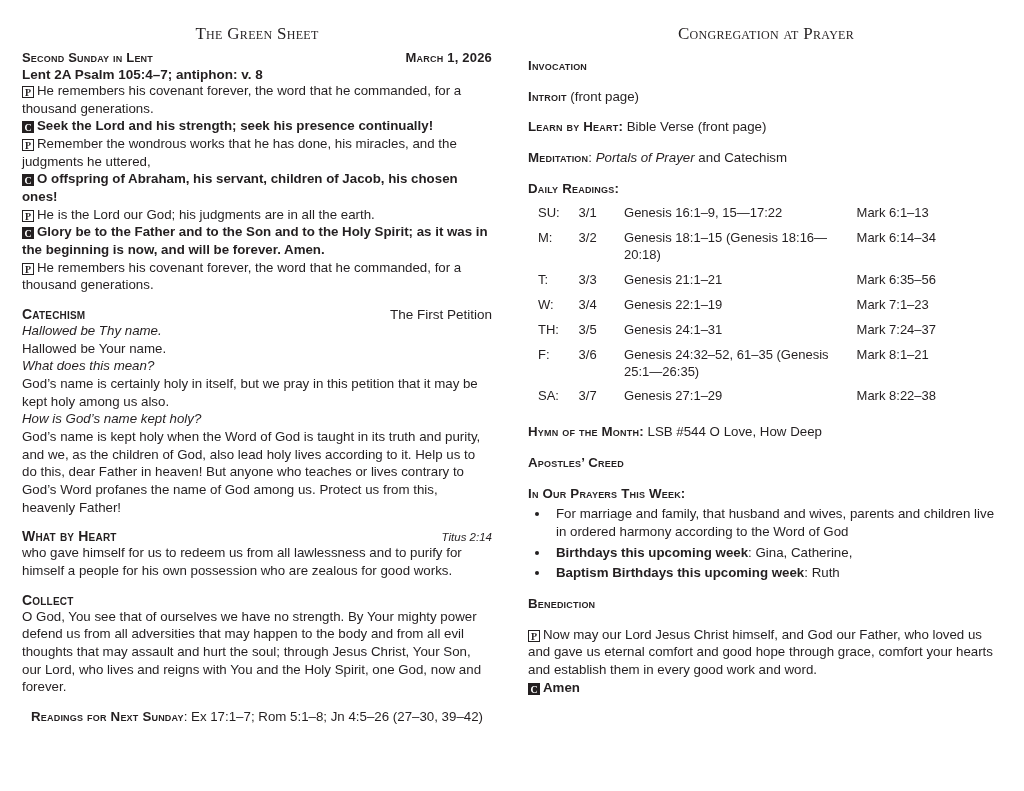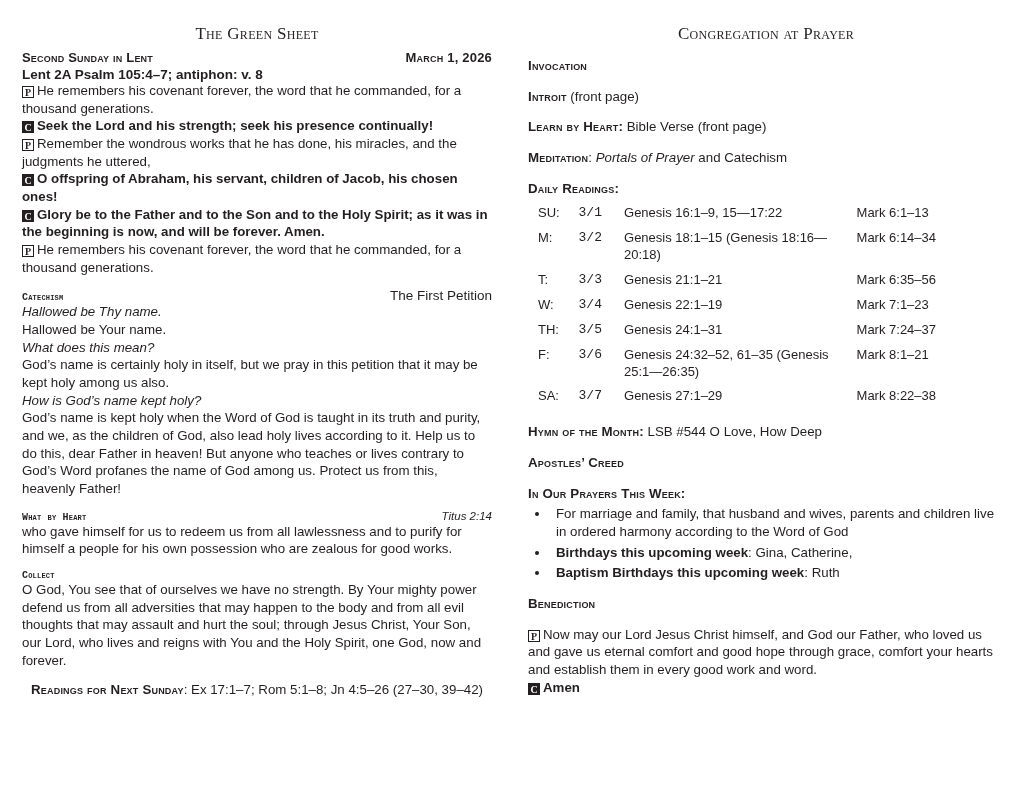--- a/index.html
+++ b/index.html
@@ -188,6 +188,9 @@
     </div>
     <div class="body resp-c">
       <span class="mark mark-c">C</span><span>O offspring of Abraham, his servant, children of Jacob, his chosen ones!</span>
+    </div>
+    <div class="body">
+      <span class="mark mark-p">P</span><span>He is the Lord our God; his judgments are in all the earth.</span>
     </div>
     <div class="body resp-c">
       <span class="mark mark-c">C</span><span>Glory be to the Father and to the Son and to the Holy Spirit; as it was in the beginning is now, and will be forever. Amen.</span>

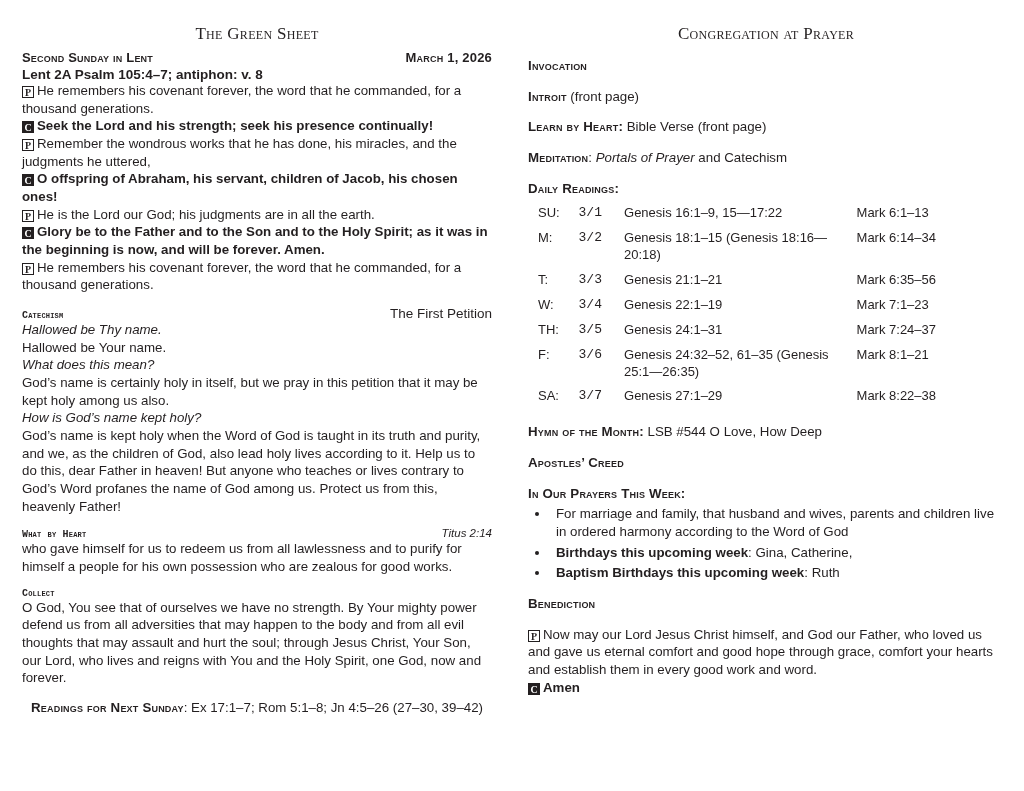--- a/index.html
+++ b/index.html
@@ -136,7 +136,7 @@
     line-height: 1.3;
   }
   .c-day  { width: 40px; padding-left: 10px !important; }
-  .c-date { width: 45px; font-family: Liberation Mono, monospace; }
+  .c-date { width: 45px; }
   .c-ot   { width: 230px; }
   .c-nt   { width: 130px; }
 

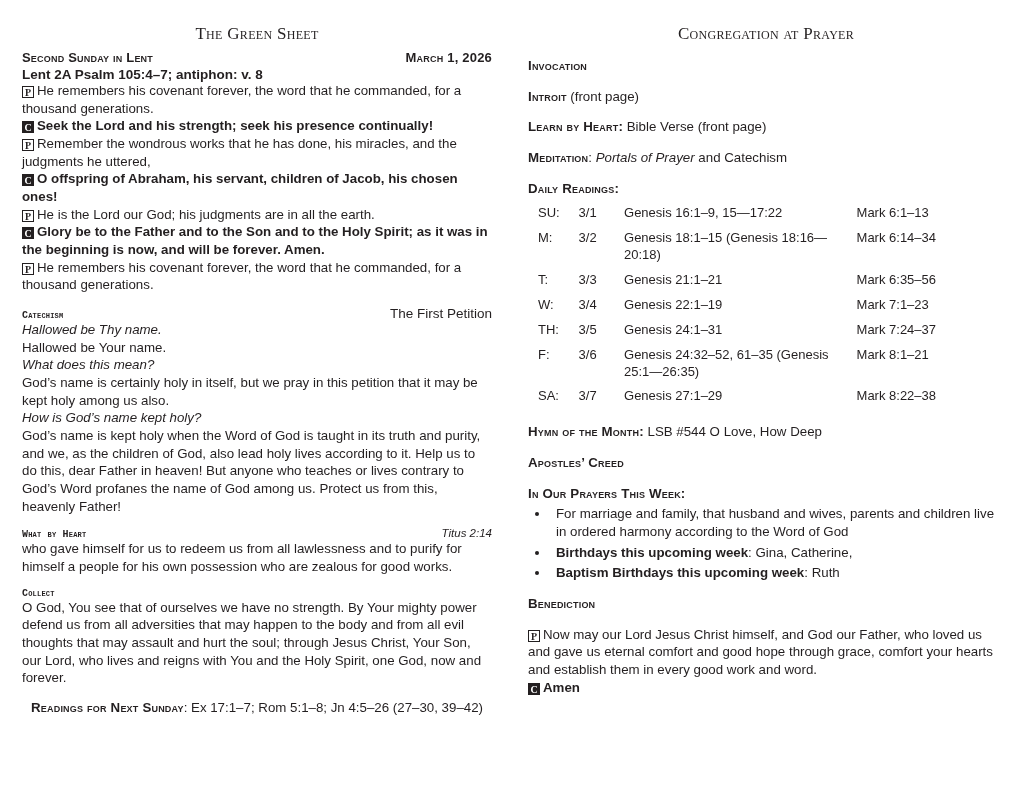--- a/index.html
+++ b/index.html
@@ -56,10 +56,9 @@
   }
   .section-head {
     font-weight: bold;
-    font-size: 10px;
+    font-size: 14px;
     font-variant: small-caps;
     letter-spacing: 0.2px;
-    font-family: Liberation Mono, monospace;
   }
   .section-row {
     display: flex;

